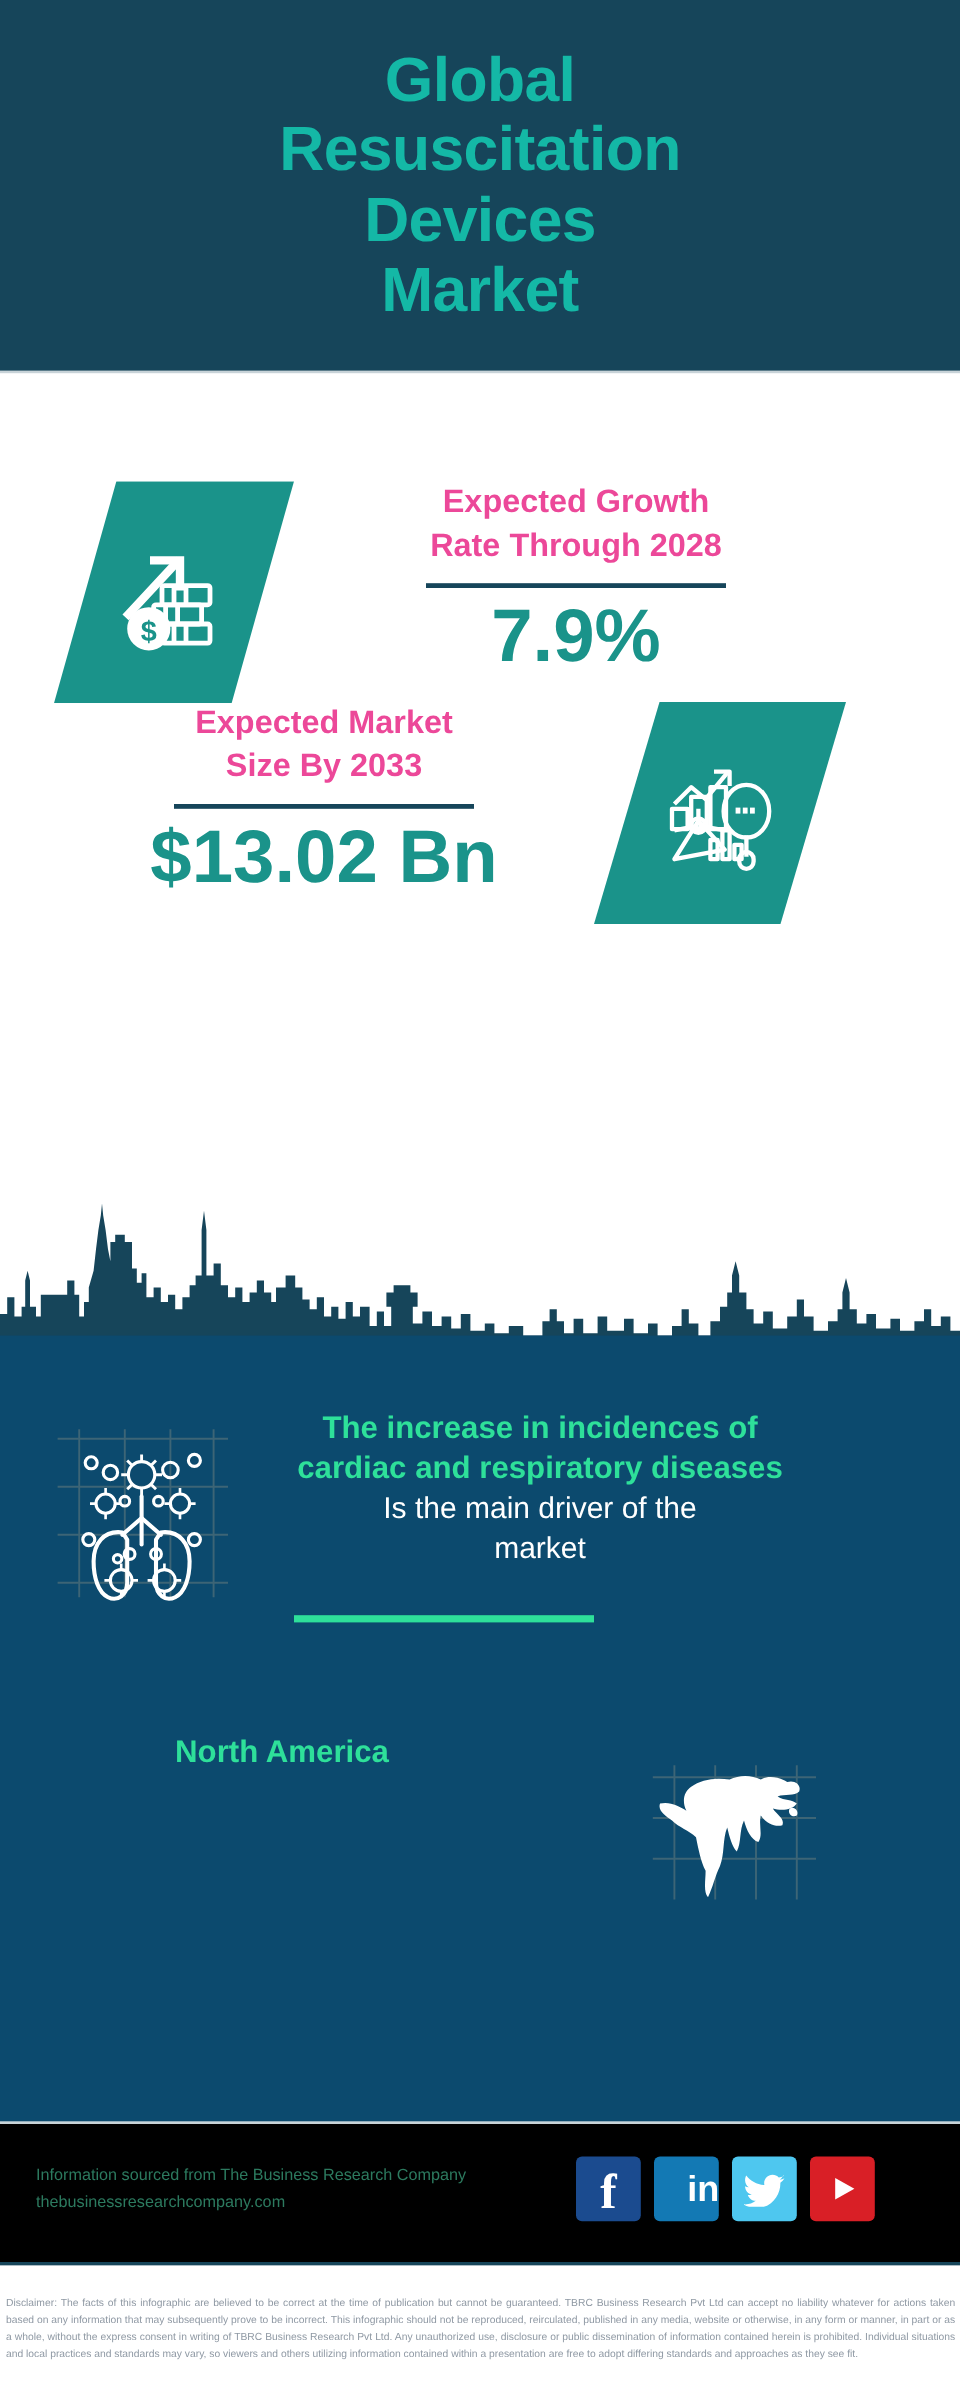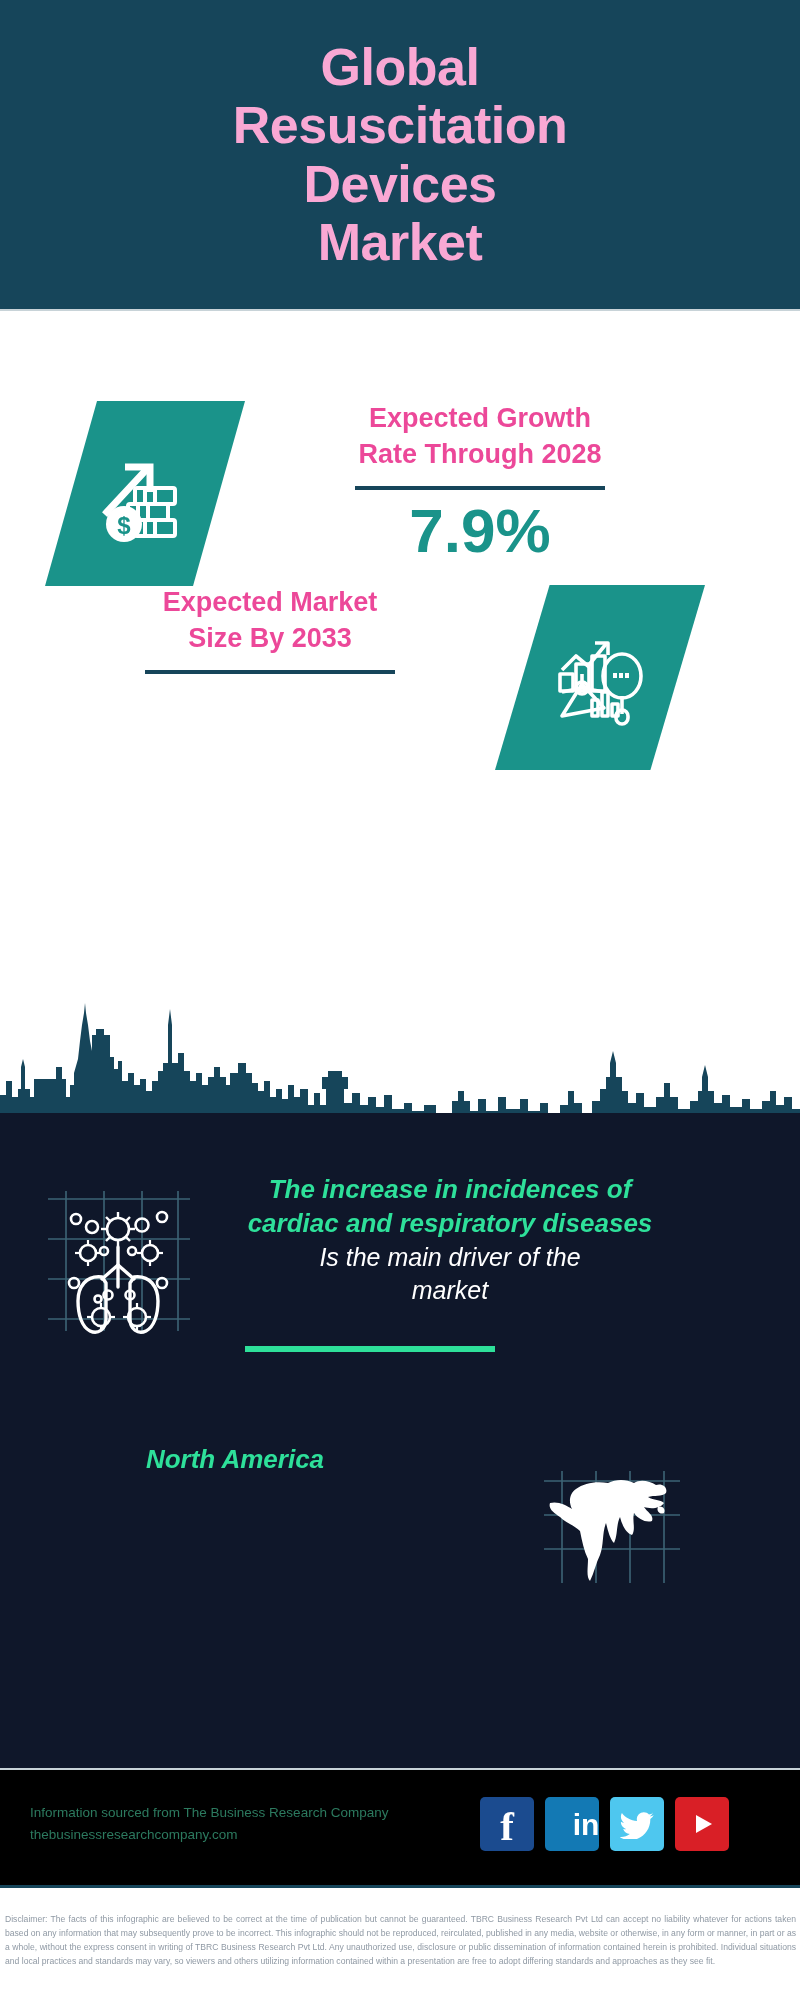--- a/index.html
+++ b/index.html
@@ -19,7 +19,7 @@
     display:flex; align-items:center; justify-content:center;
   }
   .header-title {
-    color:#f9a8d4;
+    color:#14b8a6;
     font-size:52px;
     font-weight:bold;
     line-height:1.12;

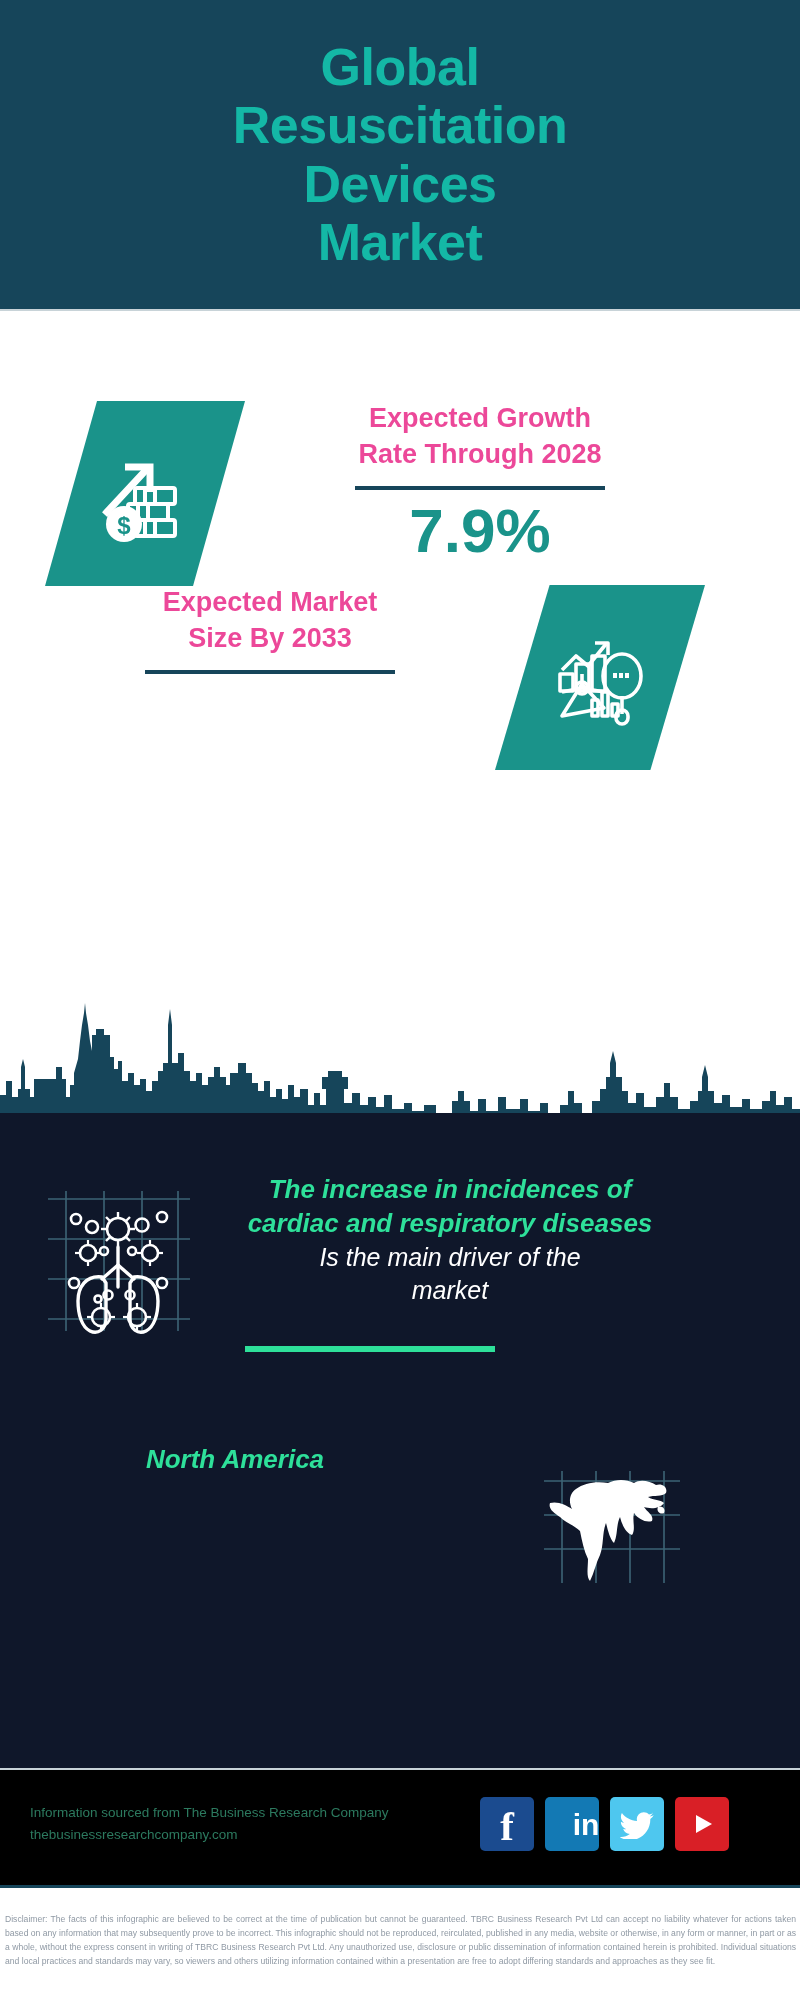--- a/index.html
+++ b/index.html
@@ -198,6 +198,7 @@
         <div>Size By 2033</div>
       </div>
       <div class="stat-divider"></div>
+      <div class="stat-value">$13.02 Bn</div>
     </div>
     <div class="para para2">
       <svg width="104" height="104" viewBox="0 0 104 104" aria-hidden="true">

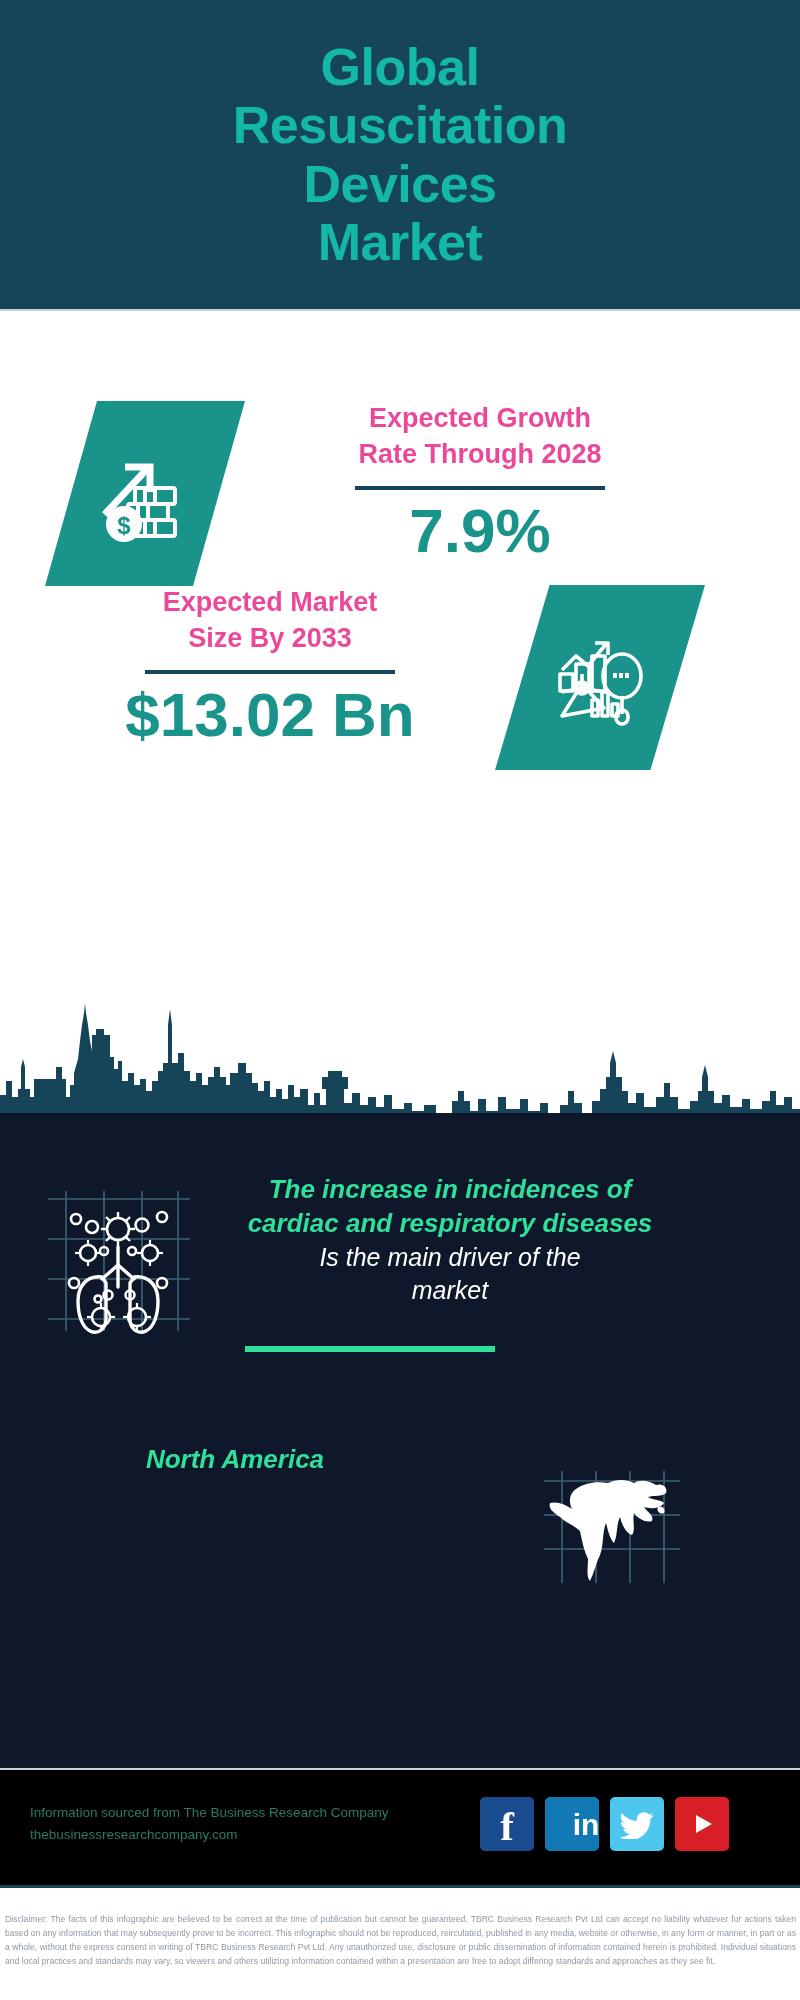--- a/index.html
+++ b/index.html
@@ -75,8 +75,7 @@
   
   .dark {
     position:absolute; left:0; top:1113px; width:800px; height:655px;
-    background:#0f172a;
-    font-style:italic;
+    background:#0c4a6e;
   }
   .driver-row {
     position:absolute; left:0; top:60px; width:800px; height:200px;

